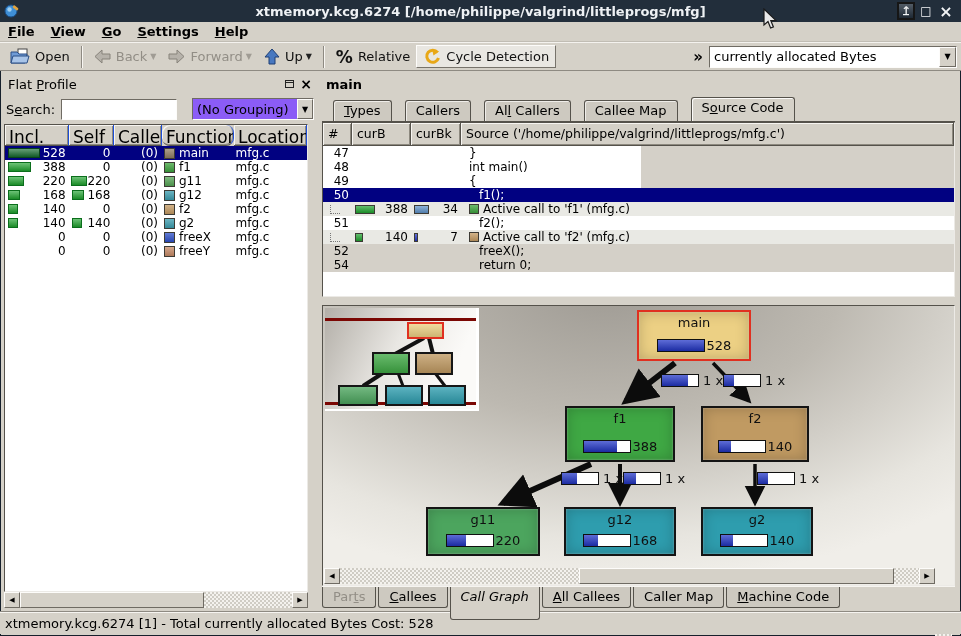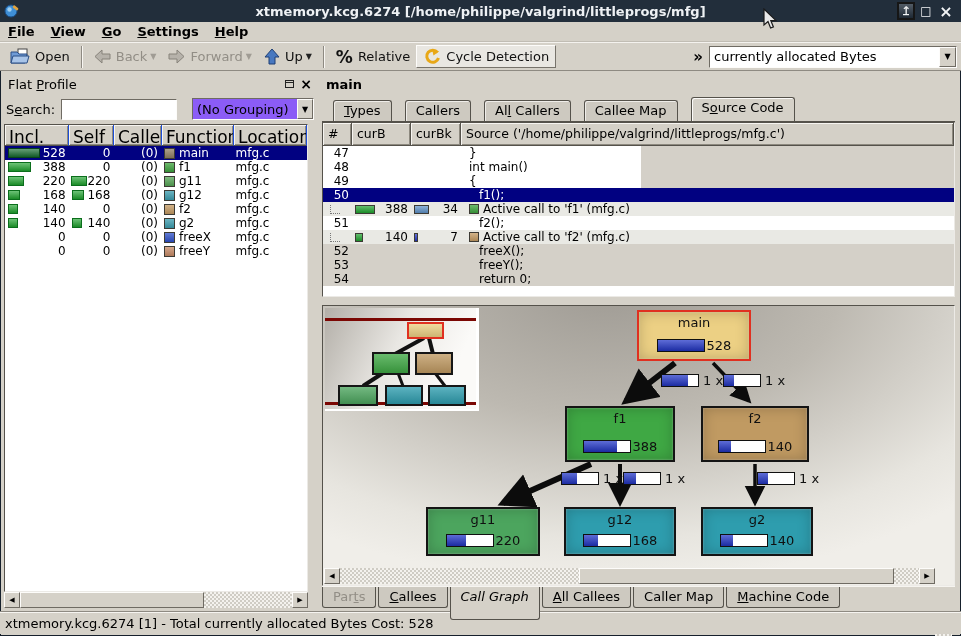--- a/index.html
+++ b/index.html
@@ -65,7 +65,7 @@
   .fp-row.sel{background:#010181;color:#fff;}
   .cell{padding:0 3px;white-space:nowrap;overflow:hidden;display:flex;align-items:center;height:14px;}
   .num{justify-content:flex-end;}
-  .w-incl{width:64px;} .w-self{width:45px;} .w-called{width:48px;} .w-func{width:72px;} .w-loc{width:75px;}
+  .w-incl{width:64px;} .w-self{width:45px;} .w-called{width:48px;} .w-func{width:72px;border-radius:8px;} .w-loc{width:75px;}
   .hbar{height:10px;border:1px solid #0b6e1c;background-image:linear-gradient(#ffffff59,#00000026);
         margin-right:auto;flex:none;}
   .fp-row.sel .hbar{border-color:#07401a;}

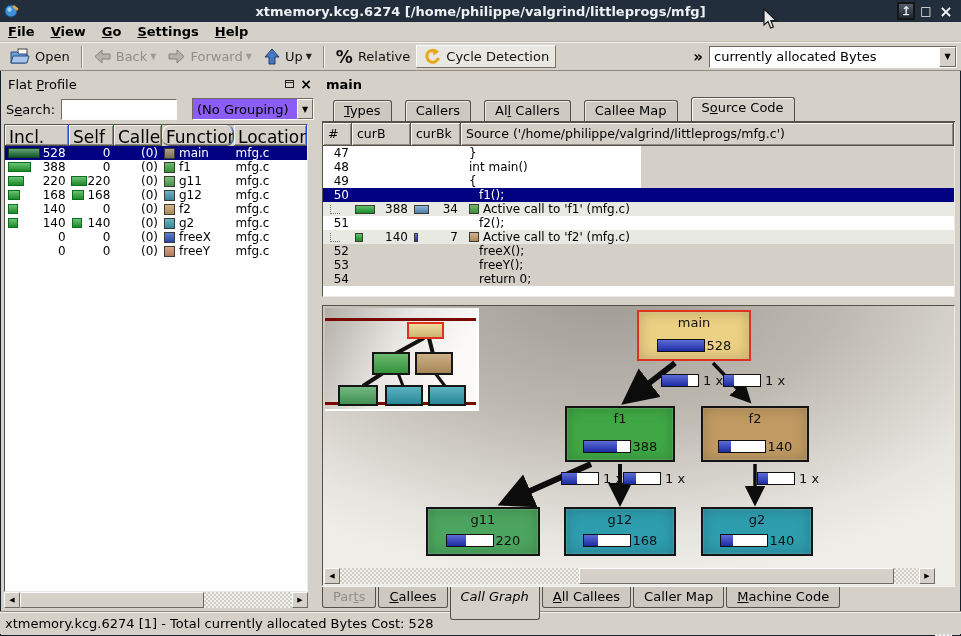--- a/index.html
+++ b/index.html
@@ -457,12 +457,6 @@
       <span class="cell c-src ind1">freeX();</span>
     </div>
     <div class="srow alt">
-      <span class="cell num c-num">53</span>
-        <span class="c-curb"></span>
-        <span class="c-curbk"></span>
-      <span class="cell c-src ind1">freeY();</span>
-    </div>
-    <div class="srow alt">
       <span class="cell num c-num">54</span>
         <span class="c-curb"></span>
         <span class="c-curbk"></span>

